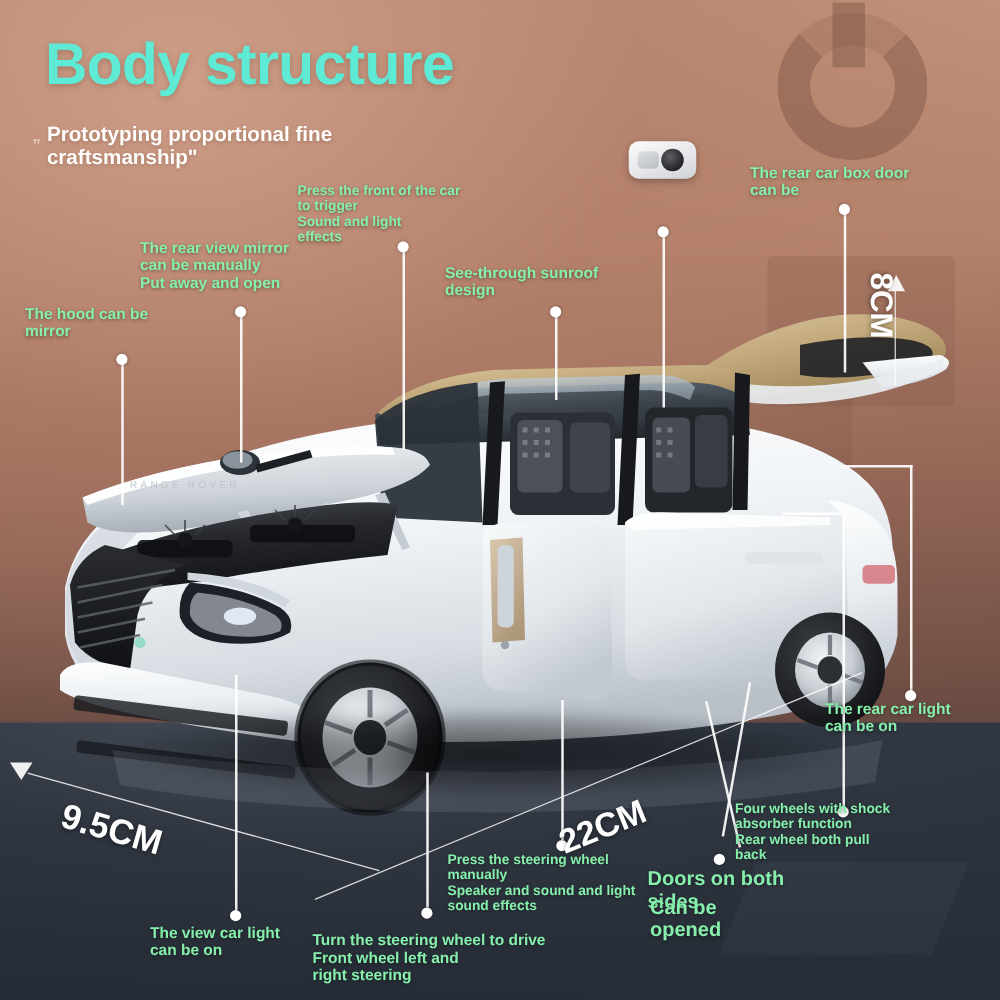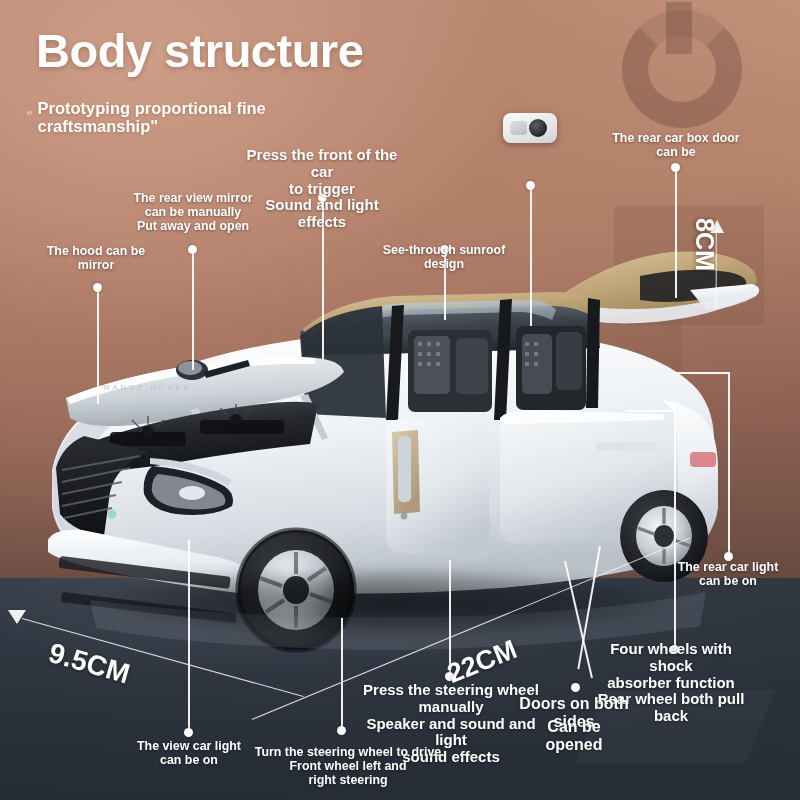--- a/index.html
+++ b/index.html
@@ -64,7 +64,7 @@
   
   .title {
     position: absolute; left: 36px; top: 26px;
-    font-size: 47px; font-weight: bold; color: #ffffff;
+    font-size: 47px; font-weight: bold; color: #5eead4;
     letter-spacing: -0.5px; line-height: 1.05;
     text-shadow: 0 2px 5px rgba(60,30,20,0.25);
   }

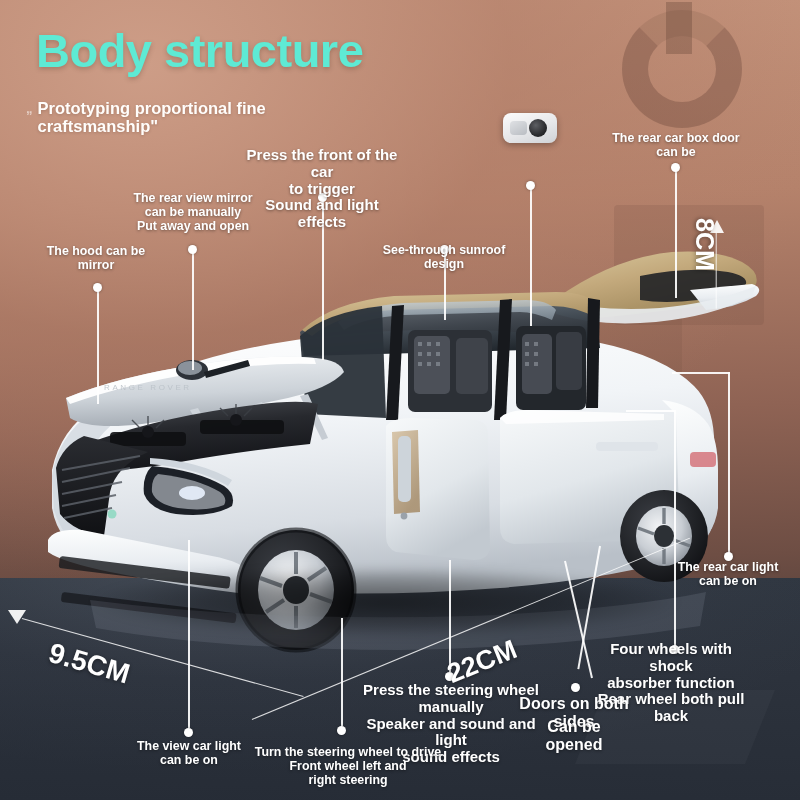--- a/index.html
+++ b/index.html
@@ -85,9 +85,9 @@
   
   .callout {
     position: absolute;
-    color: #ffffff;
+    color: #86efac;
     font-weight: bold;
-    text-align: center;
+    text-align: left;
     line-height: 1.12;
     text-shadow: 0 1px 3px rgba(0,0,0,0.42);
     white-space: pre-line;

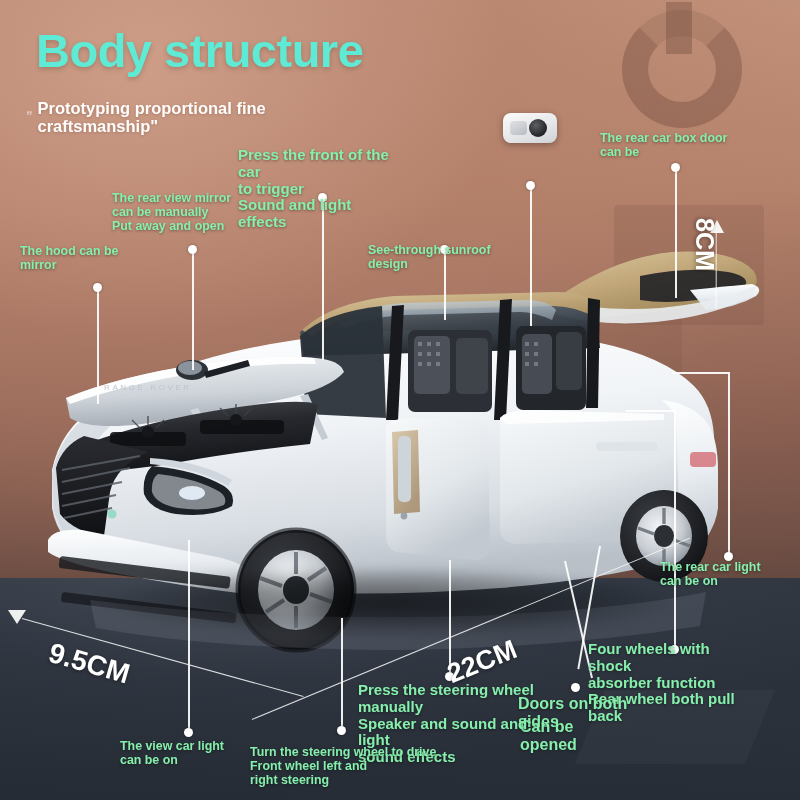--- a/index.html
+++ b/index.html
@@ -93,7 +93,7 @@
     white-space: pre-line;
     pointer-events: none;
   }
-  .co-sm  { font-size: 15px; }
+  .co-sm  { font-size: 11px; }
   .co-md  { font-size: 12.4px; }
   .co-lg  { font-size: 16px; }
   .co-xl  { font-size: 16px; }

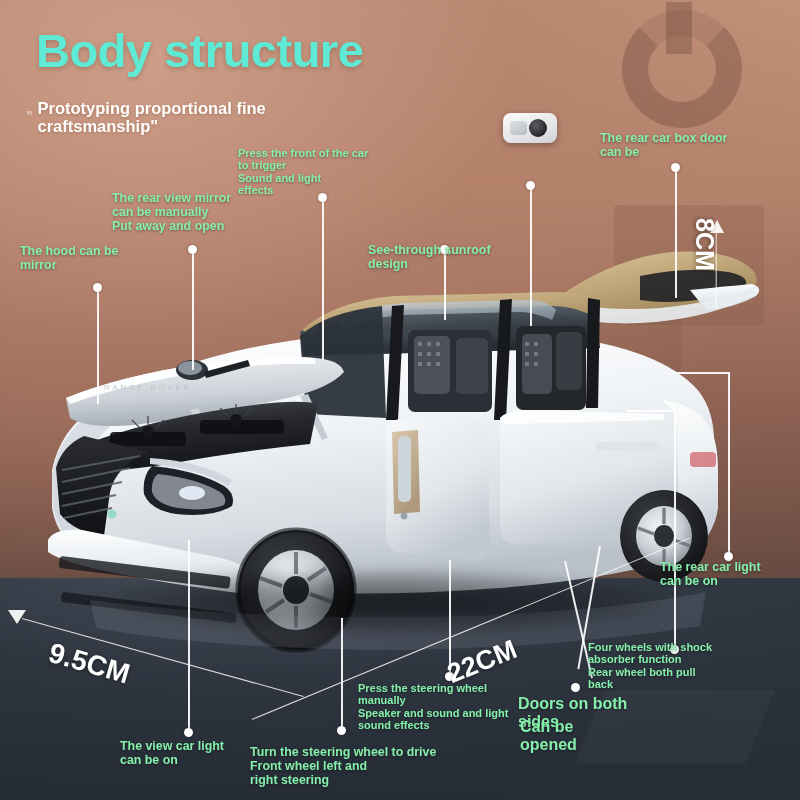--- a/index.html
+++ b/index.html
@@ -474,7 +474,7 @@
 to trigger
 Sound and light
 effects</div>
-  <div class="callout co-md" style="left:368px; top:212px; width:152px;margin-top:32px;">See-through sunroof
+  <div class="callout co-md" style="left:356px; top:212px; width:152px;">See-through sunroof
 design</div>
   <div class="callout co-md" style="left:600px; top:132px; width:152px;">The rear car box door
 can be</div>

